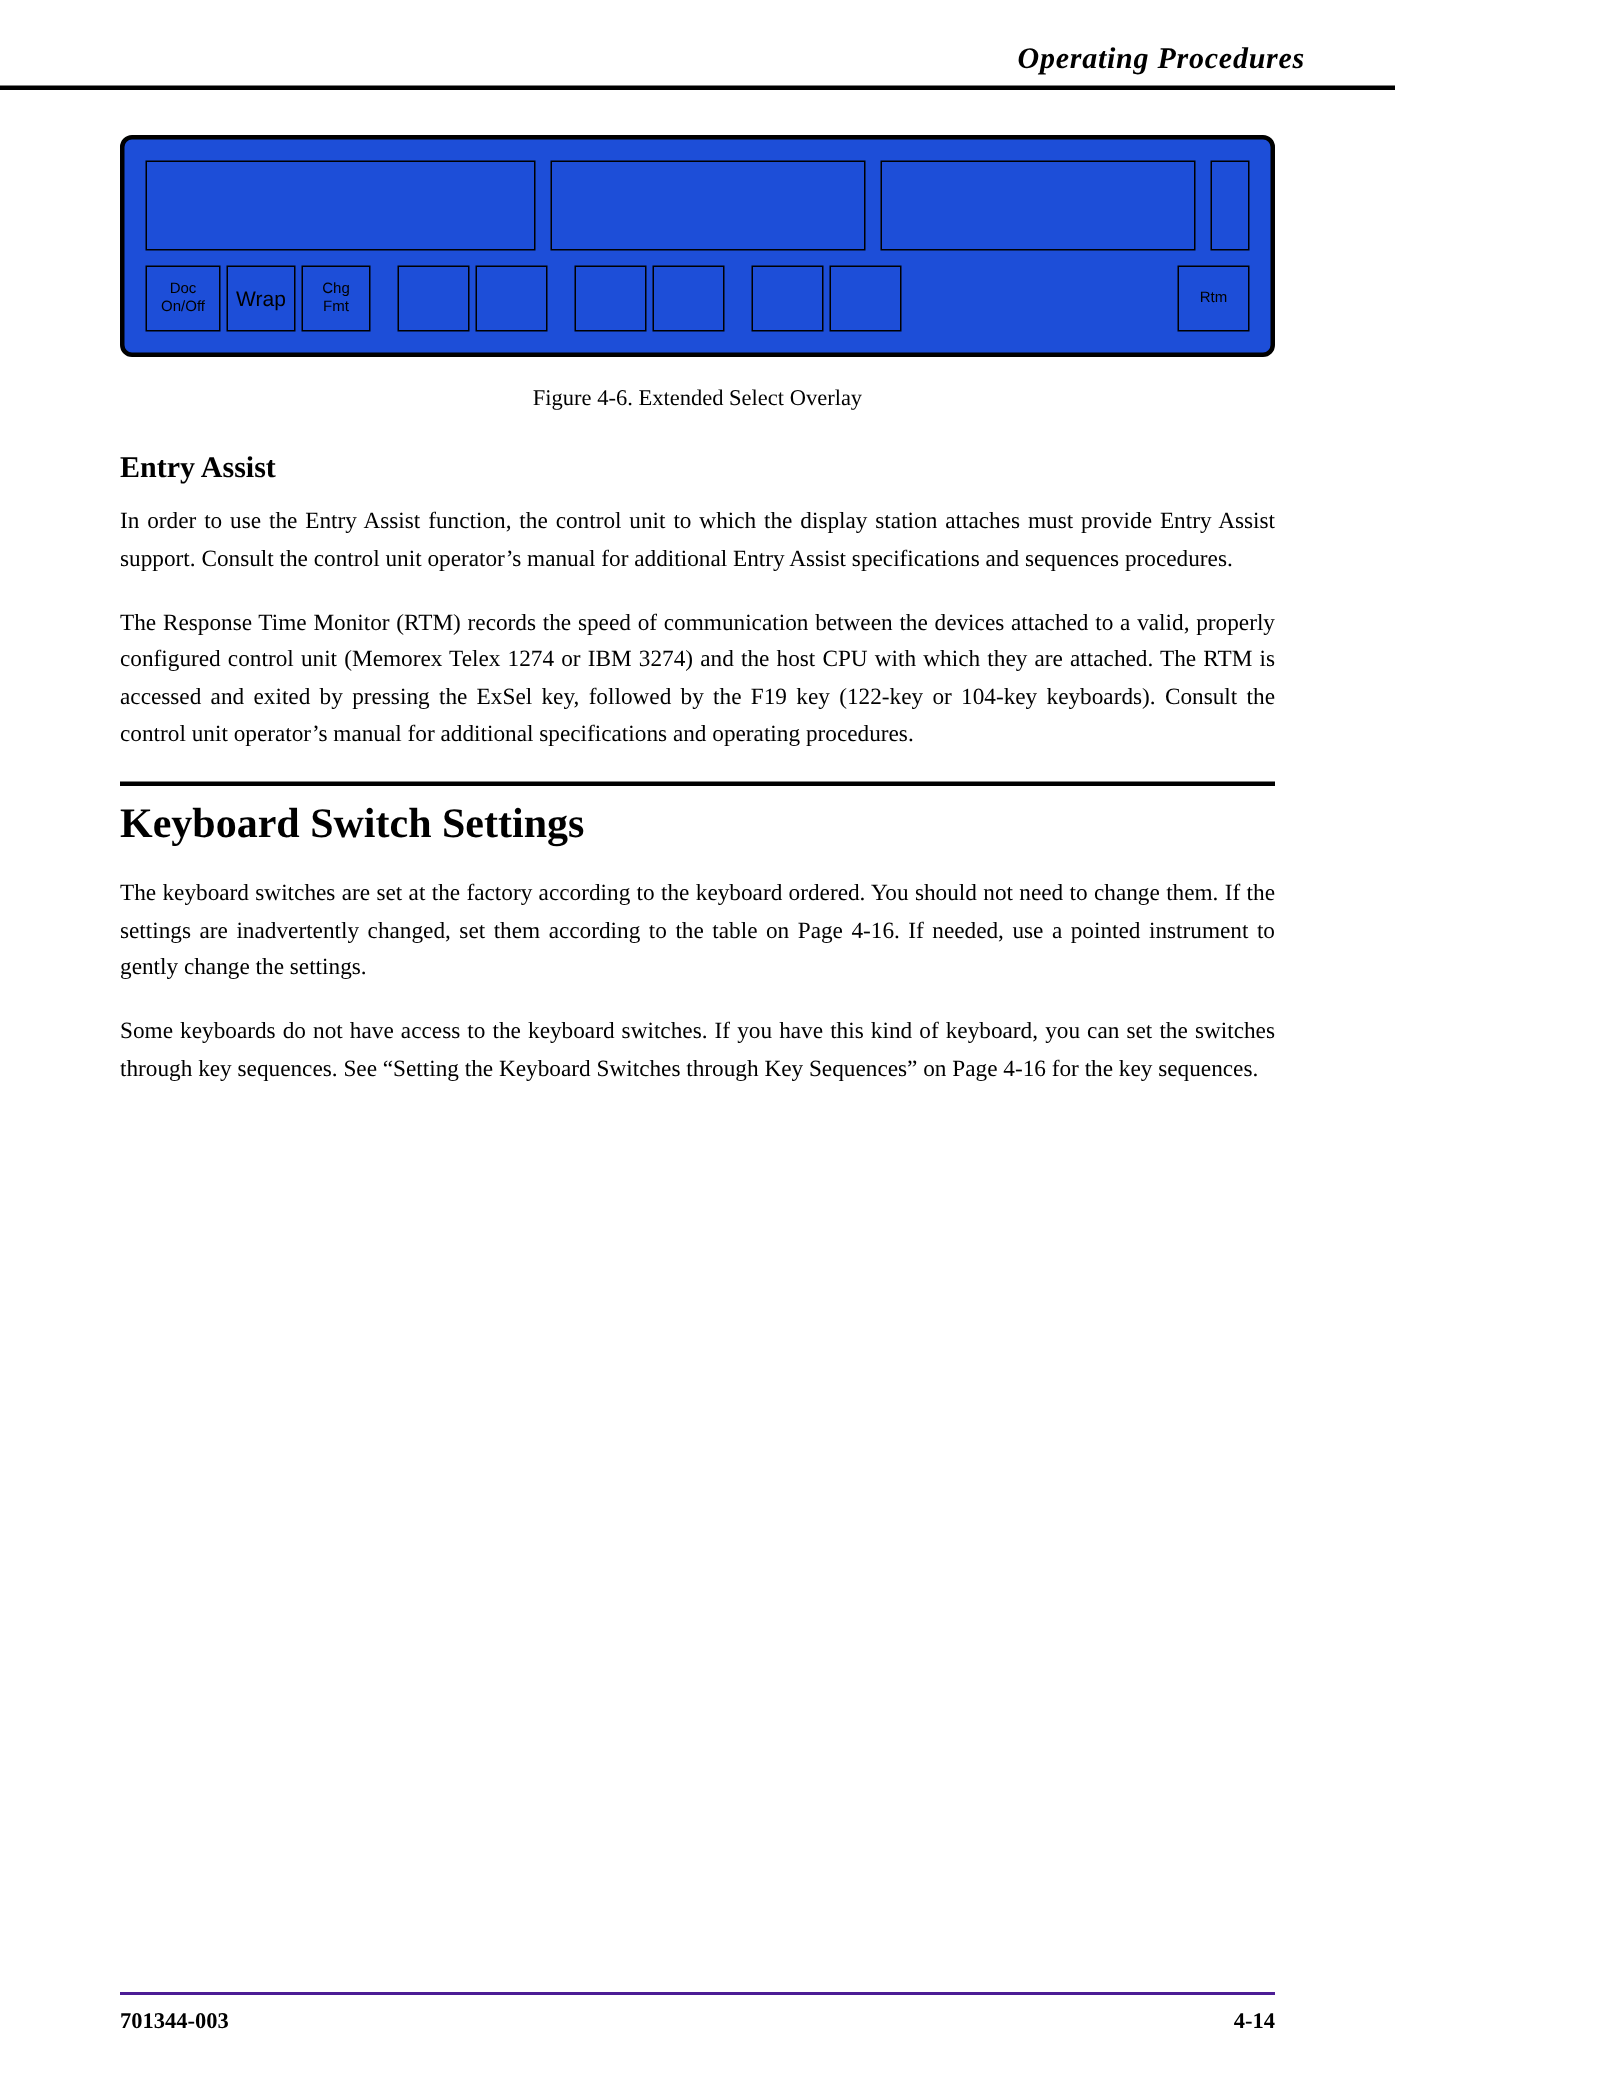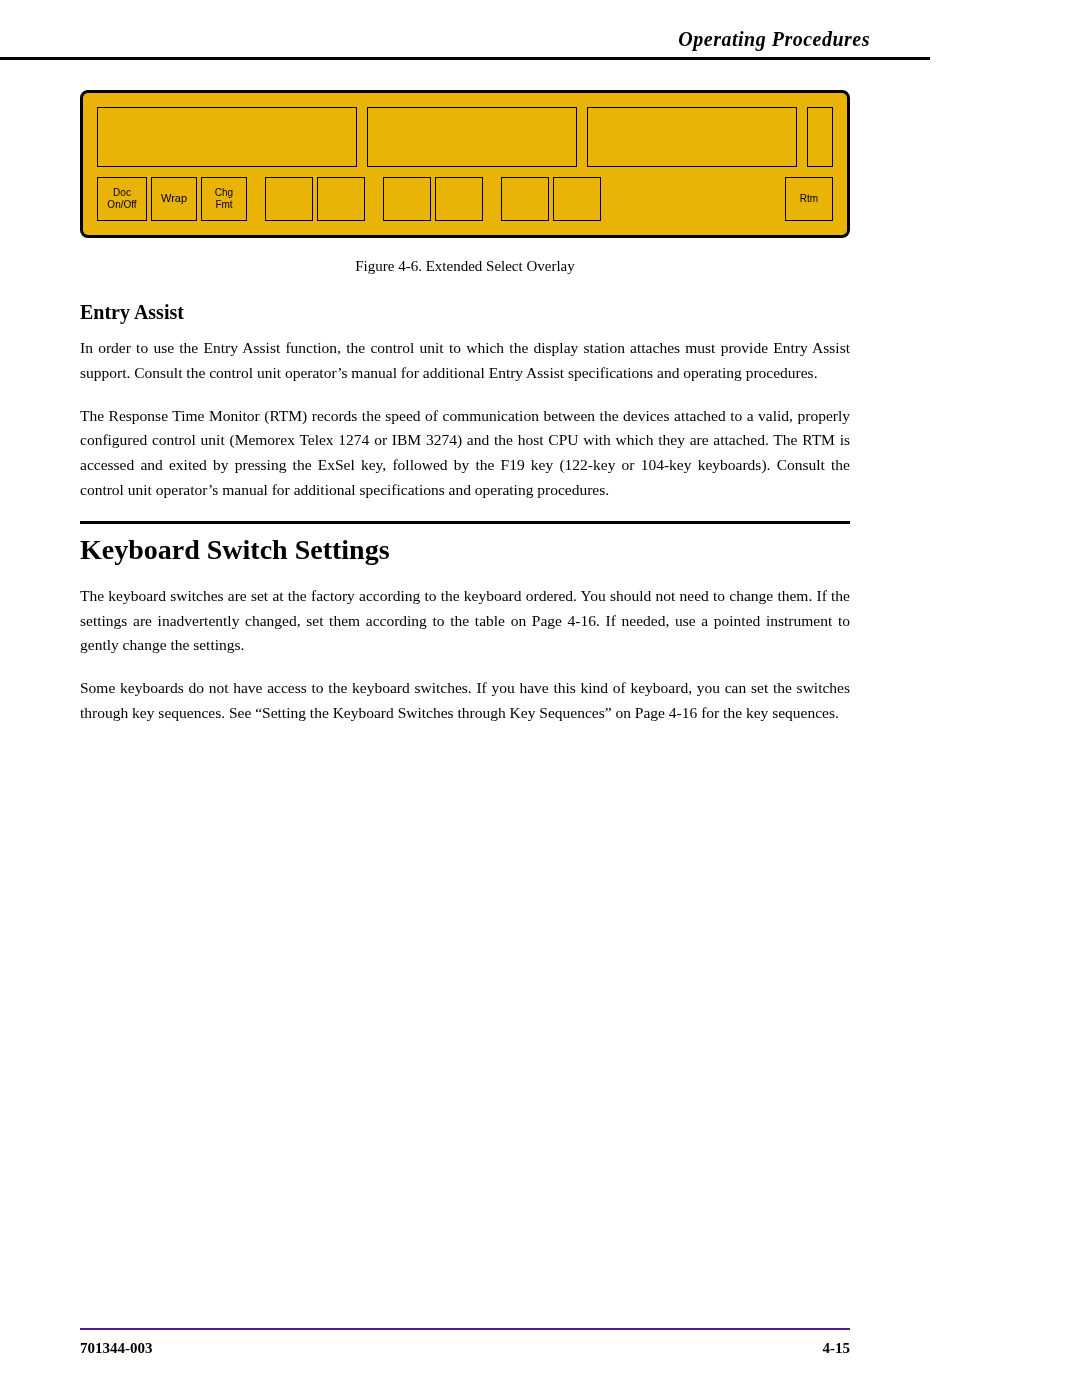--- a/index.html
+++ b/index.html
@@ -51,7 +51,7 @@
       border-radius: 8px;
       padding: 14px 14px 0 14px;
       margin-bottom: 20px;
-      background: #eab308;
+      background: #1d4ed8;
     }
 
     .key-row-top {

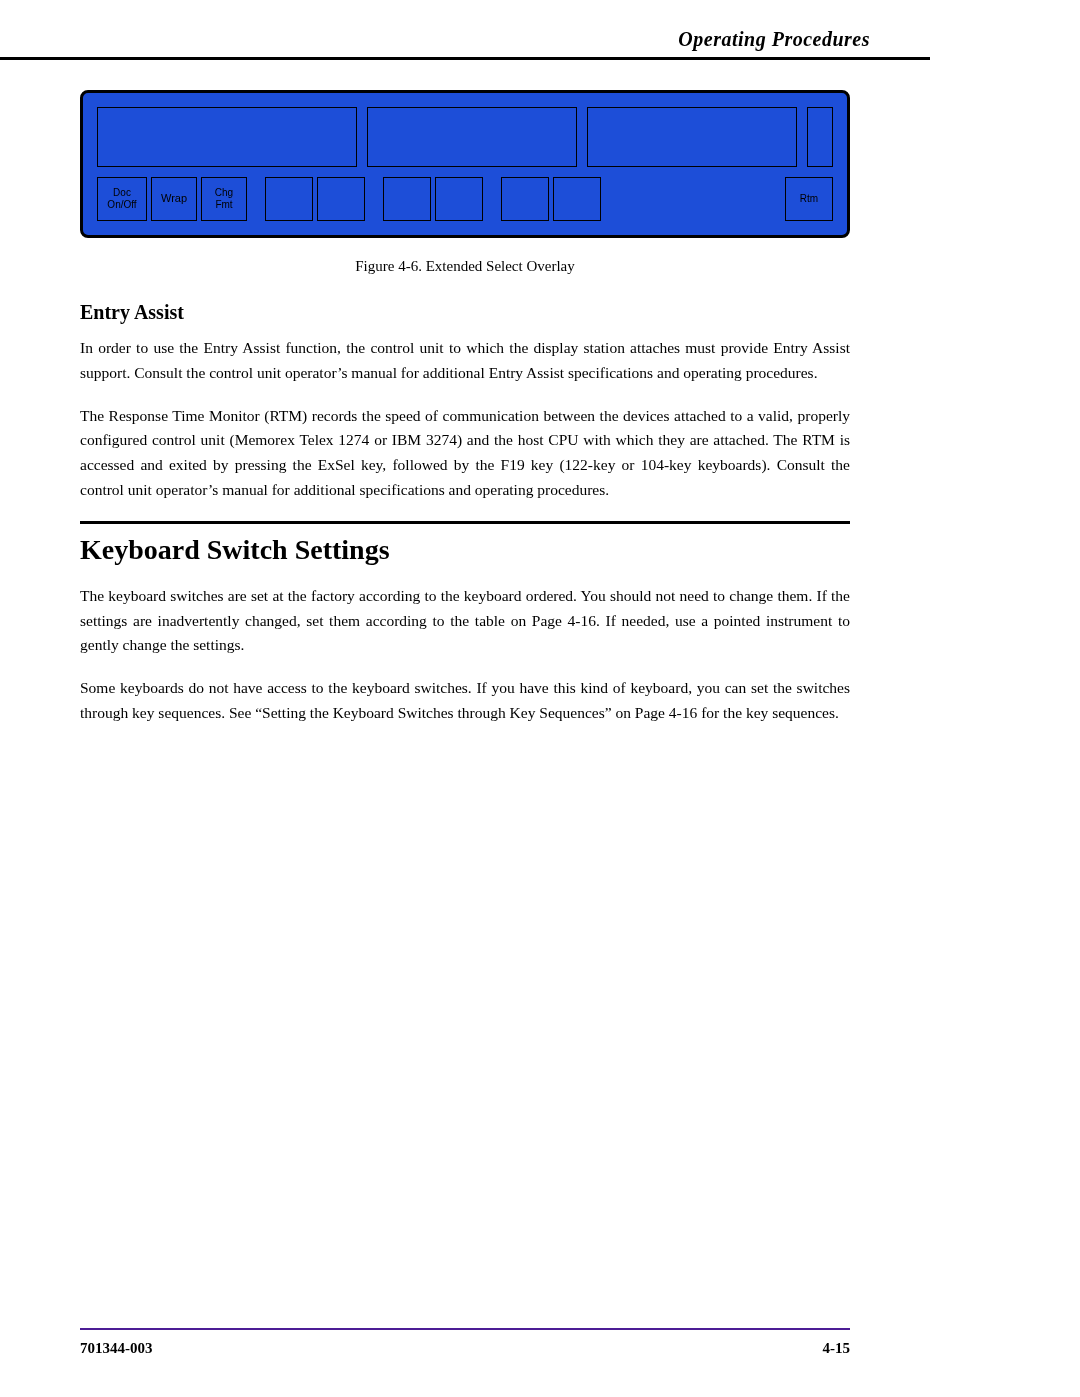--- a/index.html
+++ b/index.html
@@ -177,7 +177,7 @@
       <div class="key-row-bottom">
 
         <div class="key-small" style="min-width:50px; font-size:10px;">Doc<br>On/Off</div>
-        <div class="key-small" style="min-width:46px; font-size:11px;">Wrap</div>
+        <div class="key-small" style="min-width:46px; font-size:14px;">Wrap</div>
         <div class="key-small" style="min-width:46px; font-size:10px;">Chg<br>Fmt</div>
 
         <div style="width:10px; flex:none;"></div>

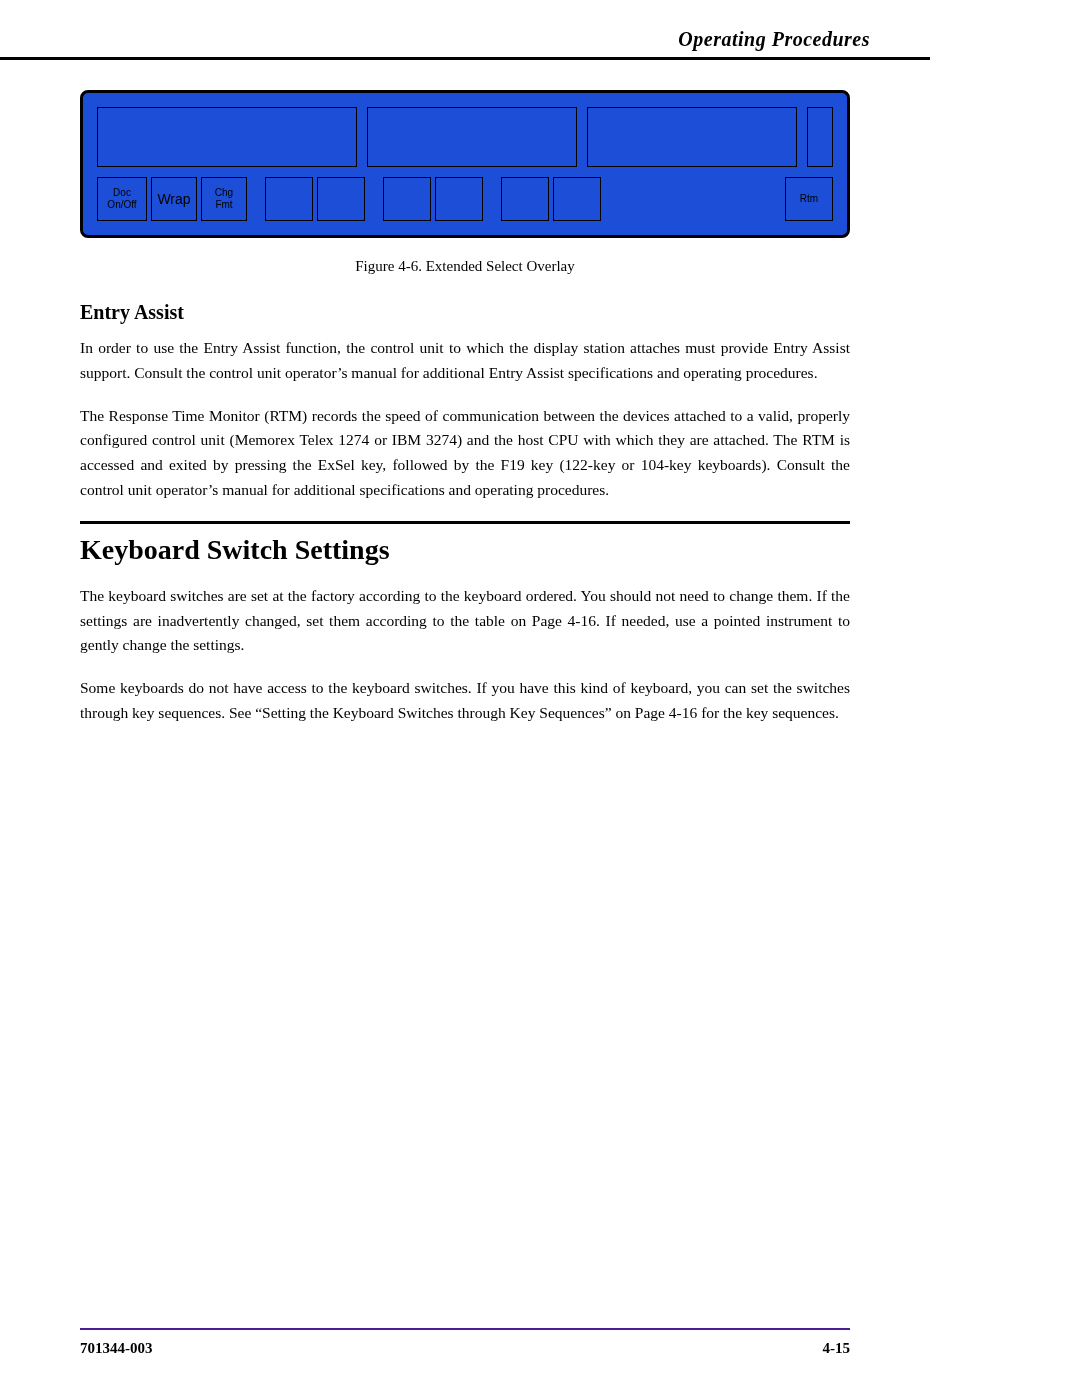--- a/index.html
+++ b/index.html
@@ -207,7 +207,7 @@
 
     <div>
       <h3 class="section-heading">Entry Assist</h3>
-      <p class="body-para">In order to use the Entry Assist function, the control unit to which the display station attaches must provide Entry Assist support. Consult the control unit operator’s manual for additional Entry Assist specifications and operating procedures.</p>
+      <p class="body-para">In order to use the Entry Assist function, the control unit to which the display station attaches must provide Entry Assist support. Consult the control unit operator’s manual for additional Entry Assist specifications and sequences procedures.</p>
     </div>
 
     <div>

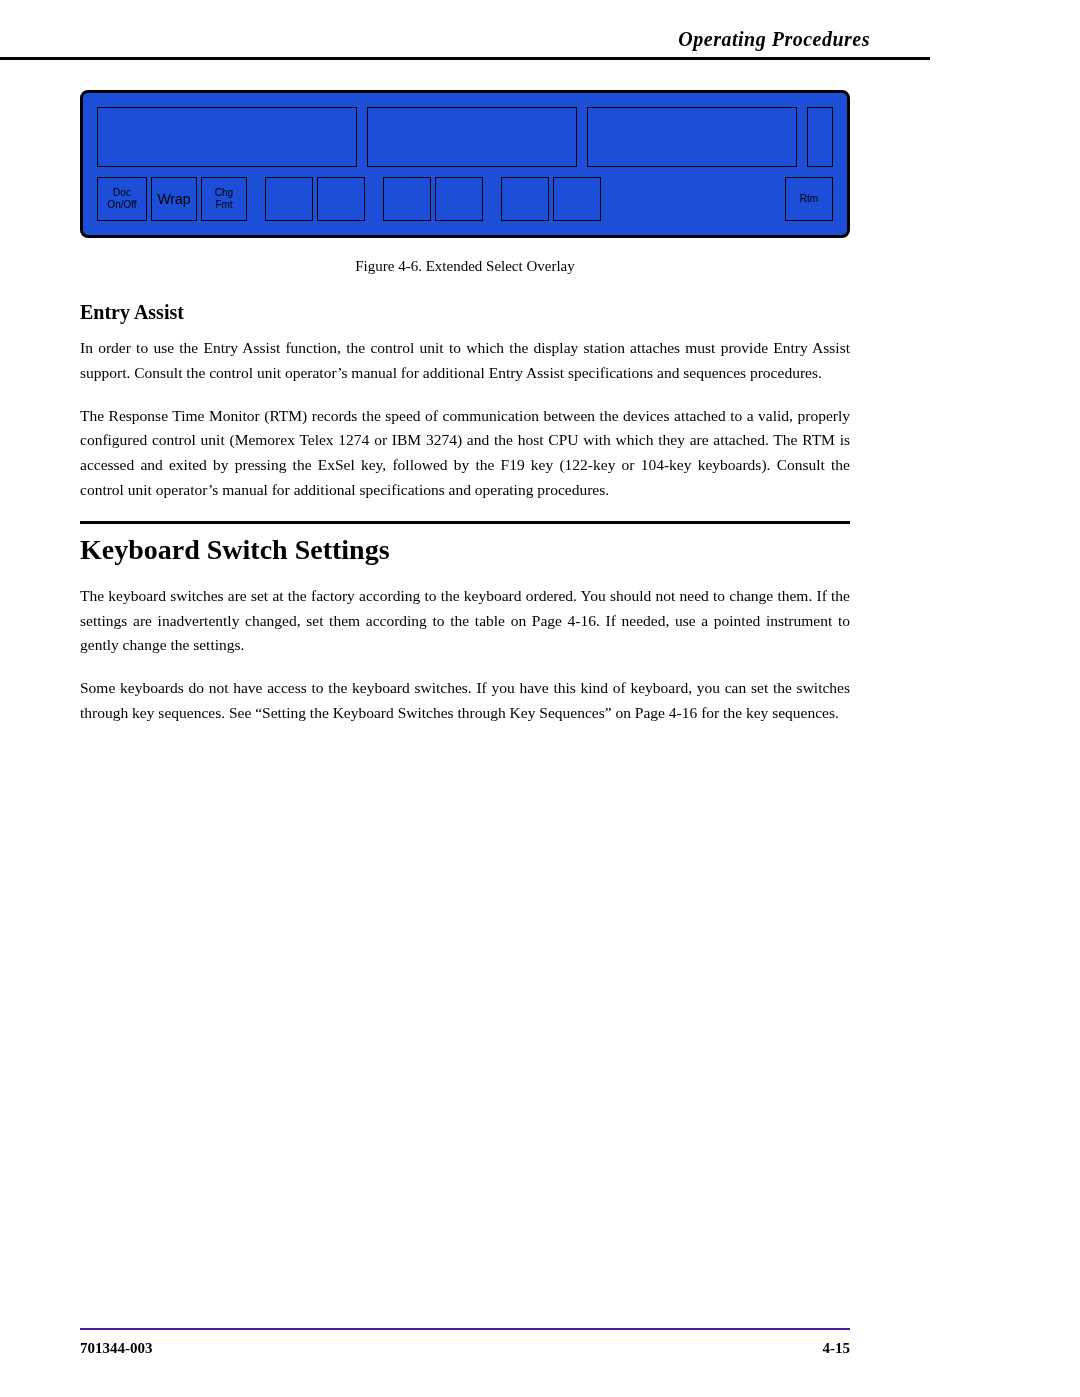--- a/index.html
+++ b/index.html
@@ -224,7 +224,7 @@
 
   <div class="footer">
     <span class="footer-left">701344-003</span>
-    <span class="footer-right">4-15</span>
+    <span class="footer-right">4-14</span>
   </div>
 
 </div>

